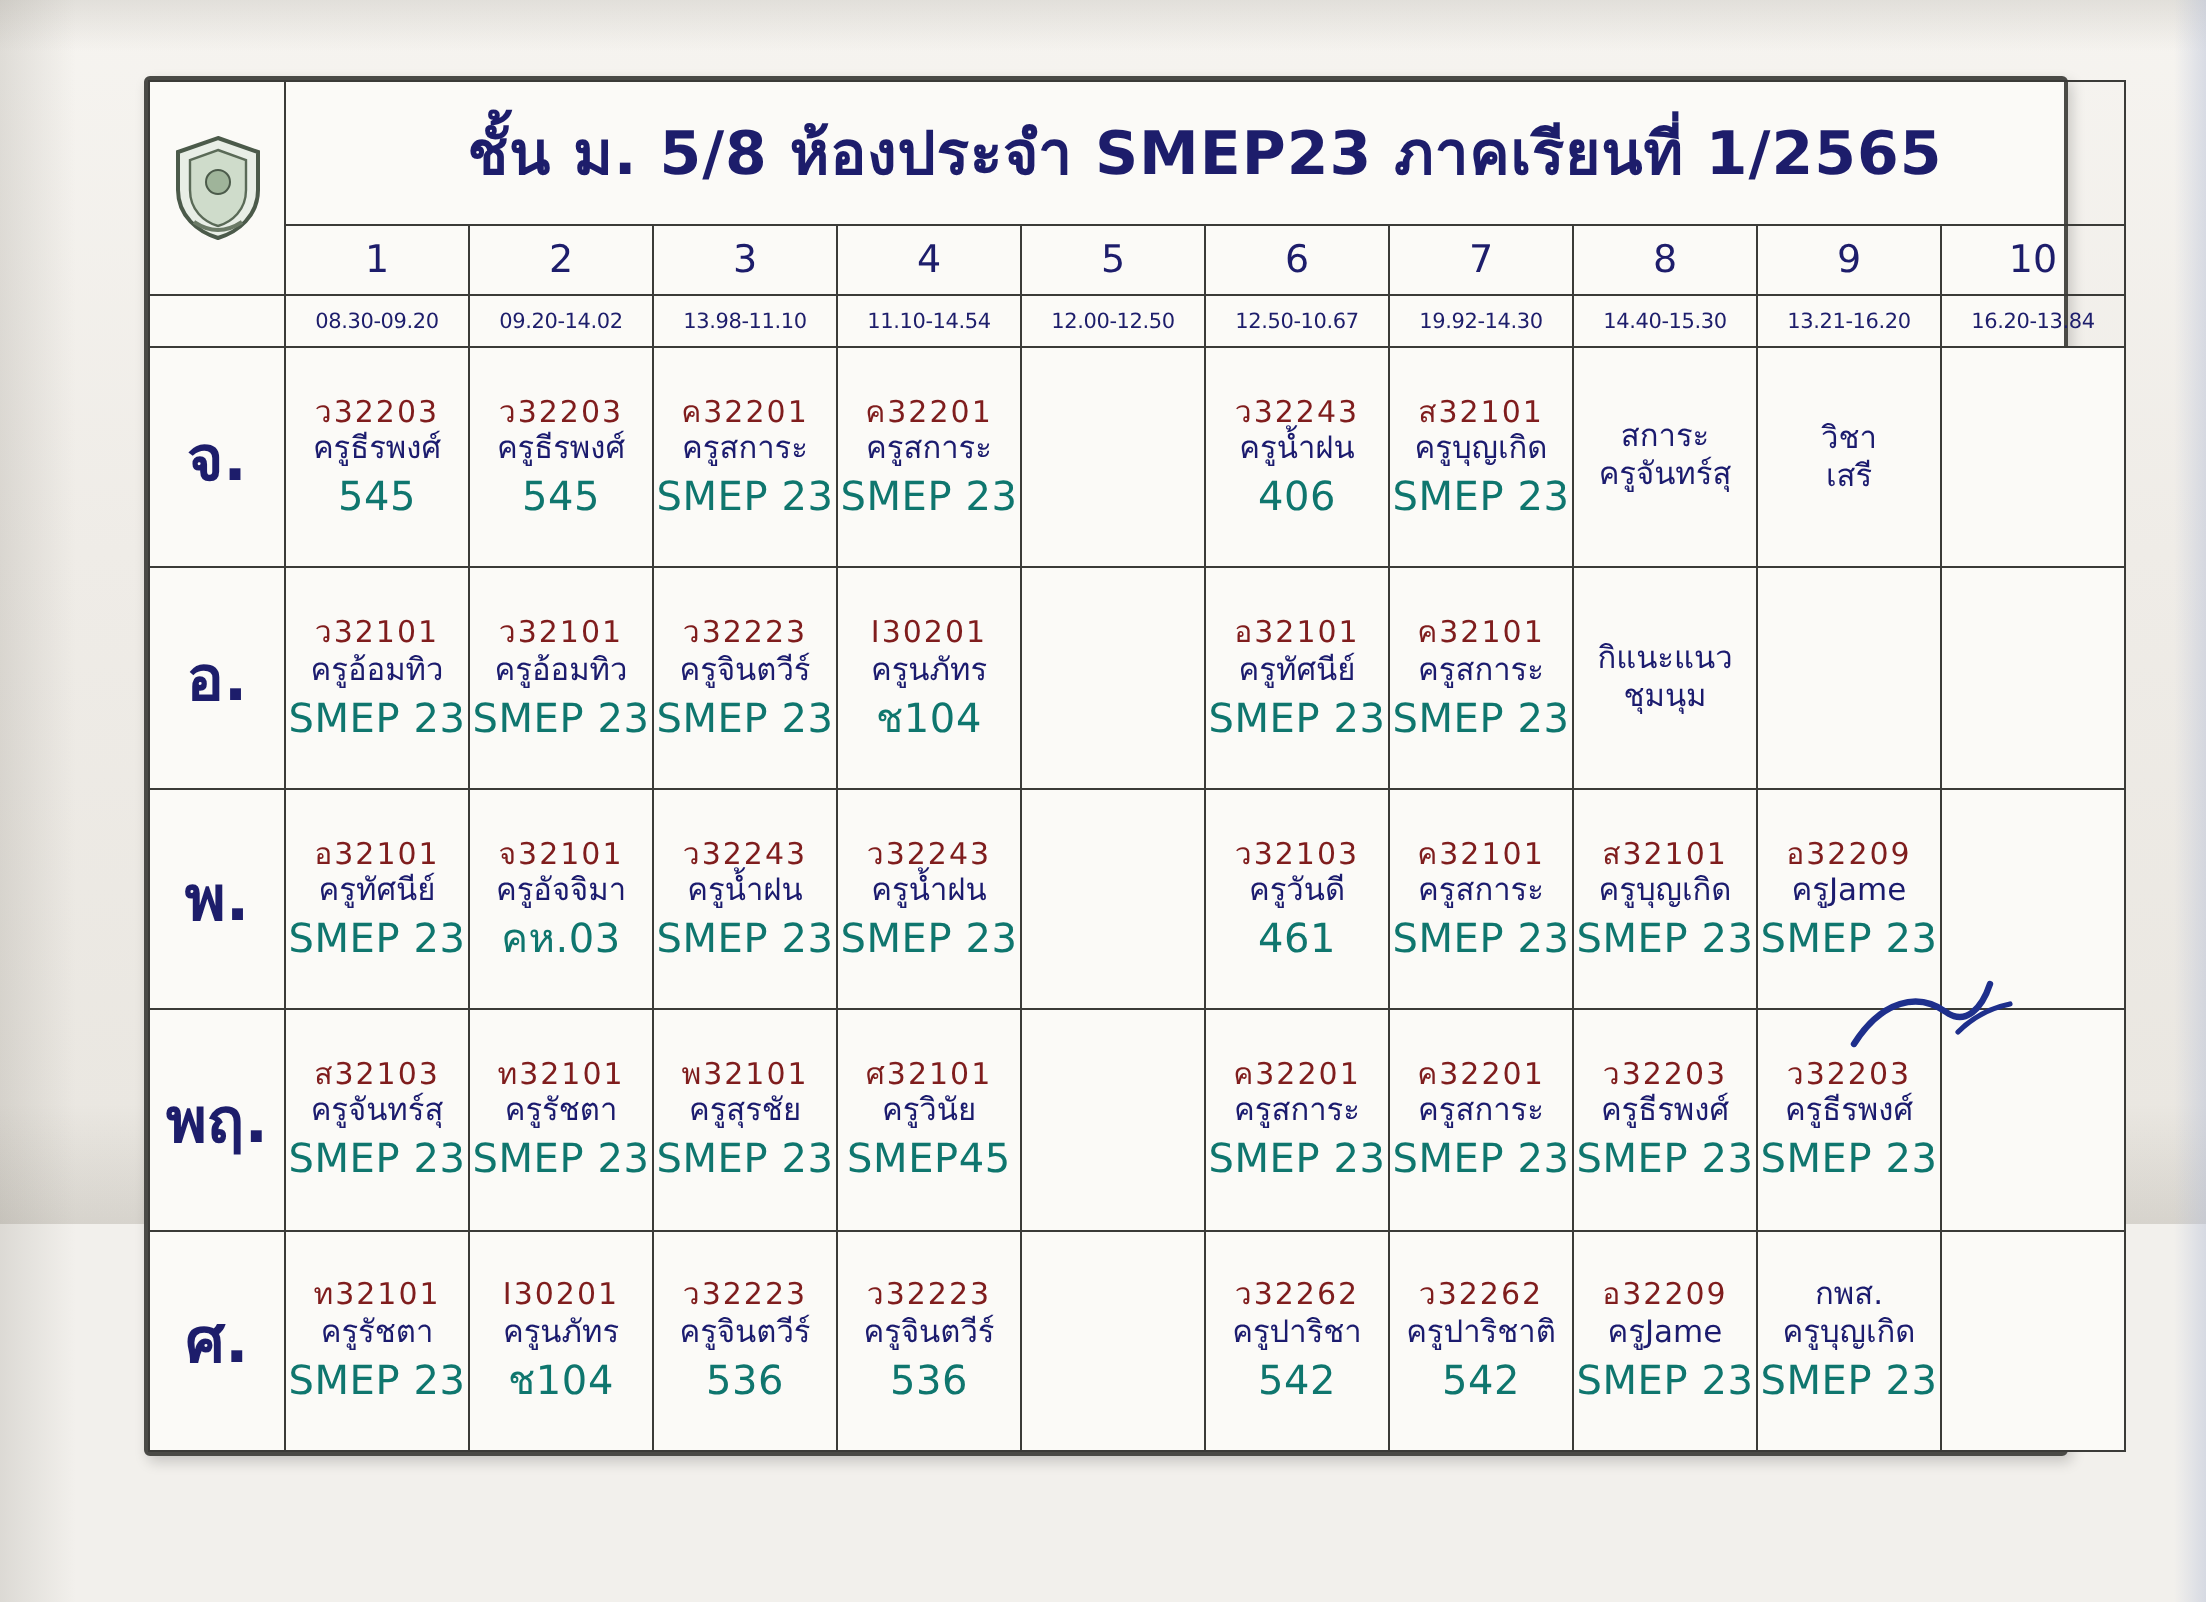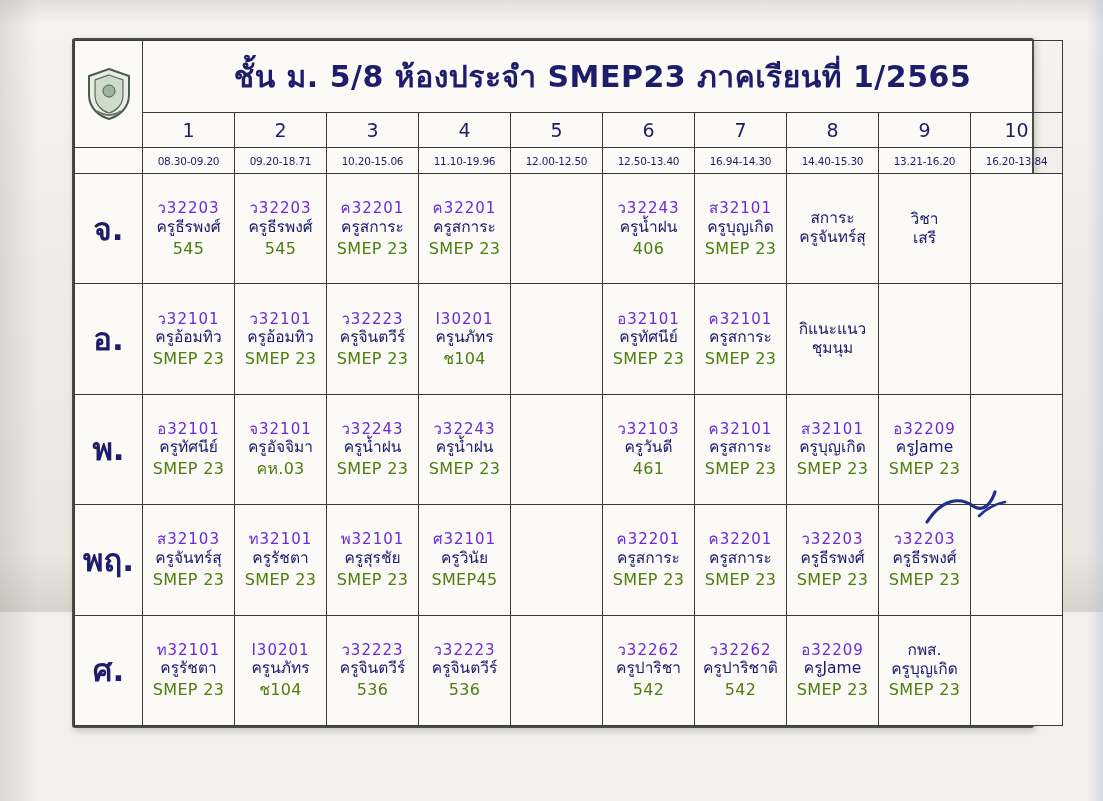--- a/index.html
+++ b/index.html
@@ -216,7 +216,7 @@
         <tr>
           <td class="empty"></td>
           <td class="period-time">08.30-09.20</td>
-          <td class="period-time">09.20-18.71</td>
+          <td class="period-time">09.20-14.02</td>
           <td class="period-time">10.20-15.06</td>
           <td class="period-time">11.10-19.96</td>
           <td class="period-time">12.00-12.50</td>

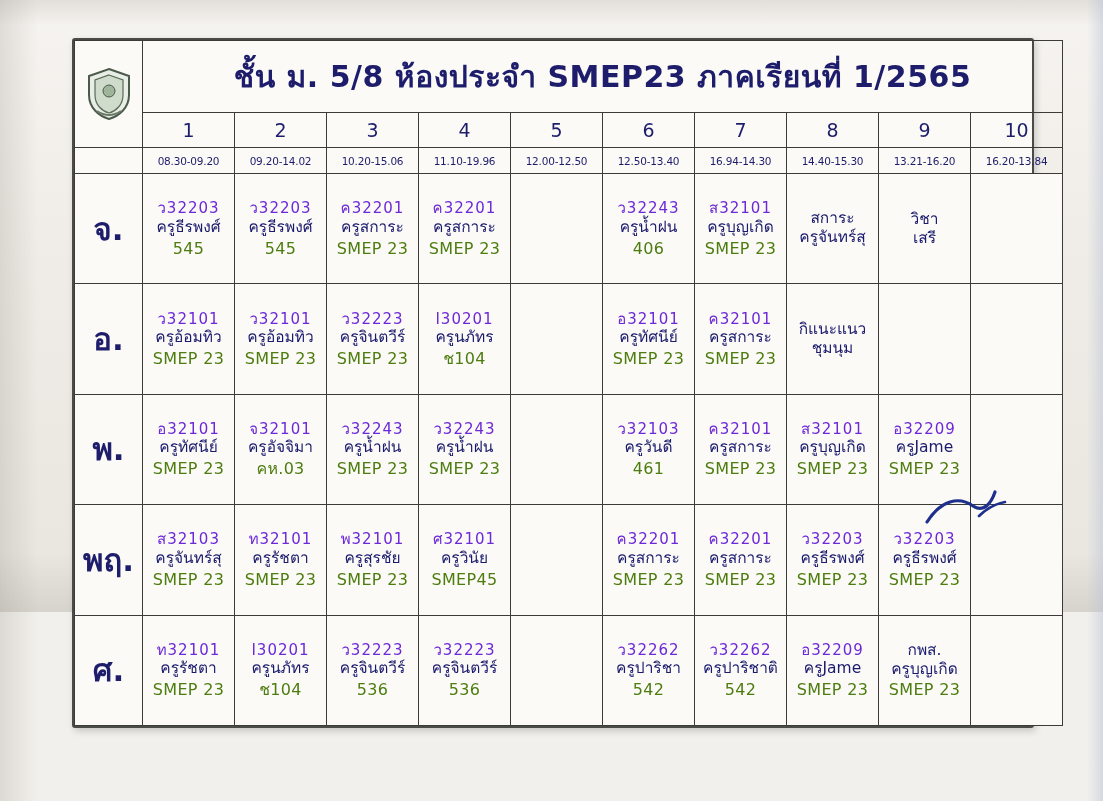--- a/index.html
+++ b/index.html
@@ -217,7 +217,7 @@
           <td class="empty"></td>
           <td class="period-time">08.30-09.20</td>
           <td class="period-time">09.20-14.02</td>
-          <td class="period-time">10.20-15.06</td>
+          <td class="period-time">13.98-11.10</td>
           <td class="period-time">11.10-19.96</td>
           <td class="period-time">12.00-12.50</td>
           <td class="period-time">12.50-13.40</td>

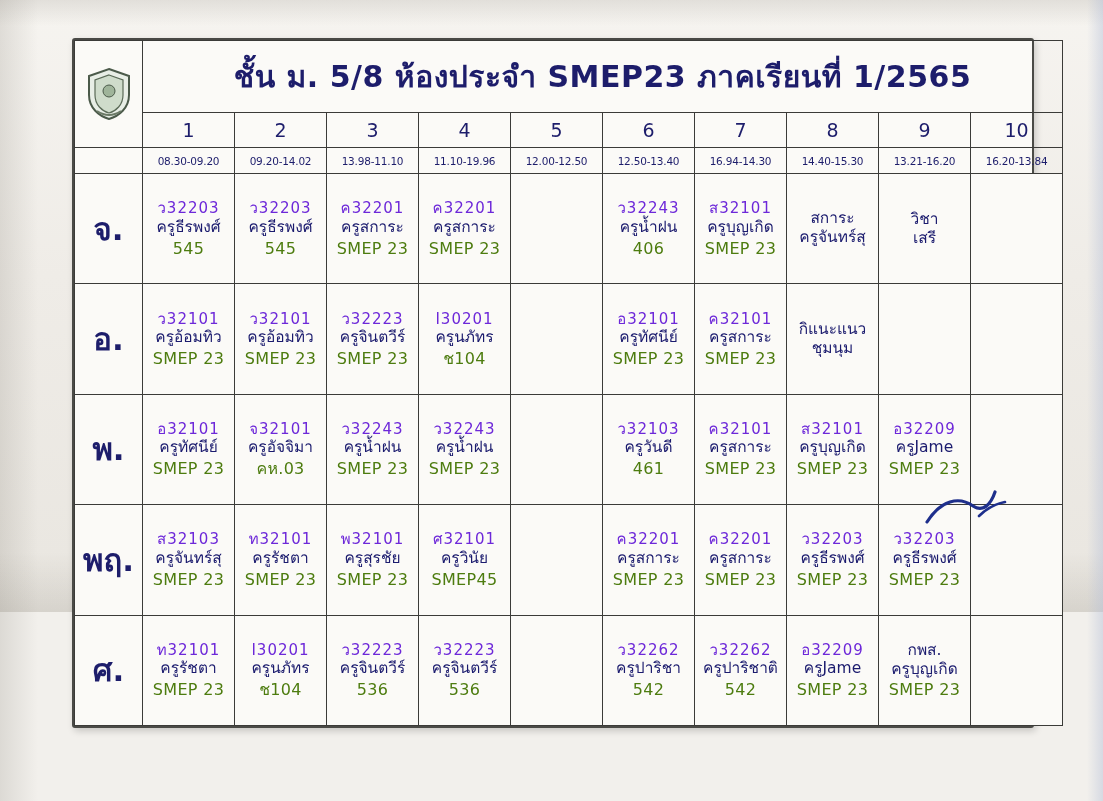--- a/index.html
+++ b/index.html
@@ -218,7 +218,7 @@
           <td class="period-time">08.30-09.20</td>
           <td class="period-time">09.20-14.02</td>
           <td class="period-time">13.98-11.10</td>
-          <td class="period-time">11.10-19.96</td>
+          <td class="period-time">11.10-14.54</td>
           <td class="period-time">12.00-12.50</td>
           <td class="period-time">12.50-13.40</td>
           <td class="period-time">16.94-14.30</td>

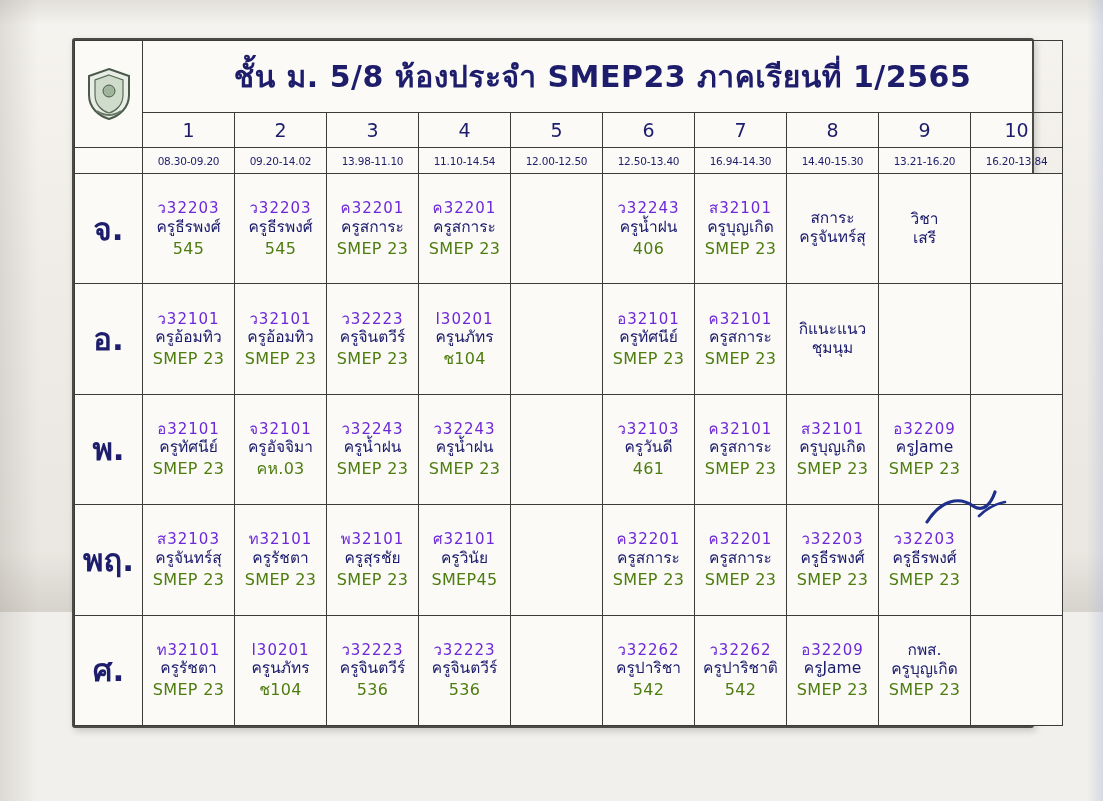--- a/index.html
+++ b/index.html
@@ -220,7 +220,7 @@
           <td class="period-time">13.98-11.10</td>
           <td class="period-time">11.10-14.54</td>
           <td class="period-time">12.00-12.50</td>
-          <td class="period-time">12.50-13.40</td>
+          <td class="period-time">12.50-10.67</td>
           <td class="period-time">16.94-14.30</td>
           <td class="period-time">14.40-15.30</td>
           <td class="period-time">13.21-16.20</td>

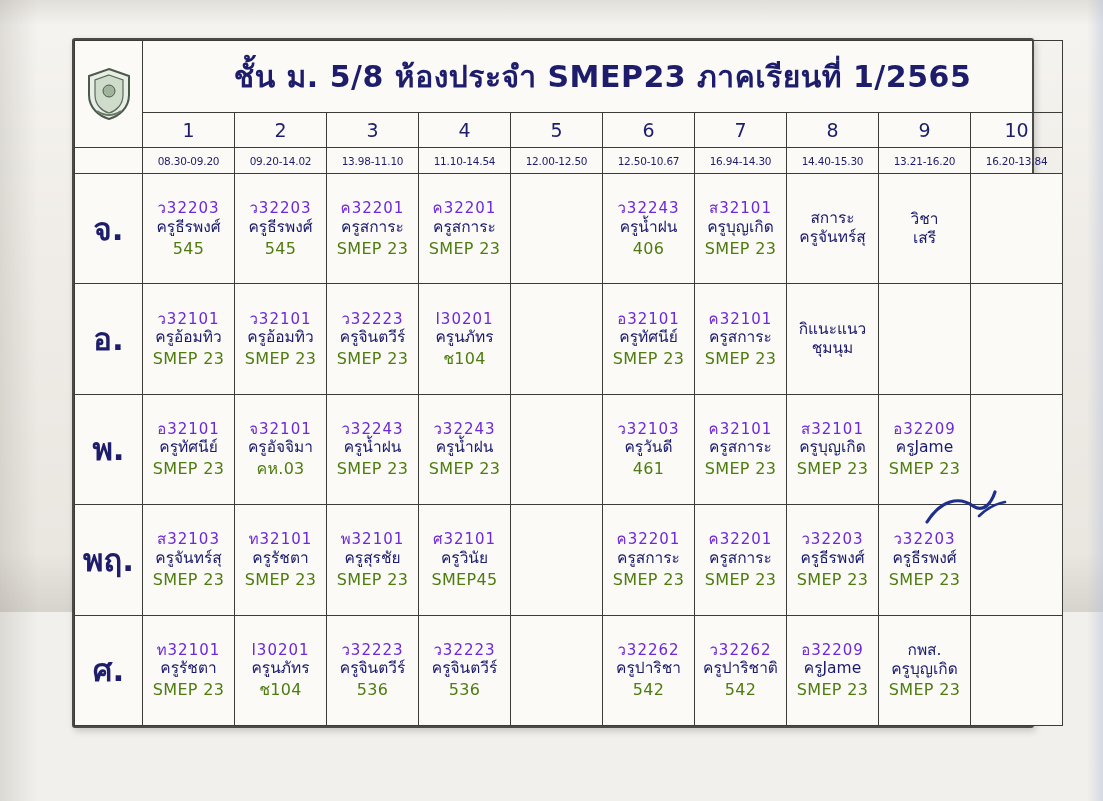--- a/index.html
+++ b/index.html
@@ -221,7 +221,7 @@
           <td class="period-time">11.10-14.54</td>
           <td class="period-time">12.00-12.50</td>
           <td class="period-time">12.50-10.67</td>
-          <td class="period-time">16.94-14.30</td>
+          <td class="period-time">19.92-14.30</td>
           <td class="period-time">14.40-15.30</td>
           <td class="period-time">13.21-16.20</td>
           <td class="period-time">16.20-13.84</td>

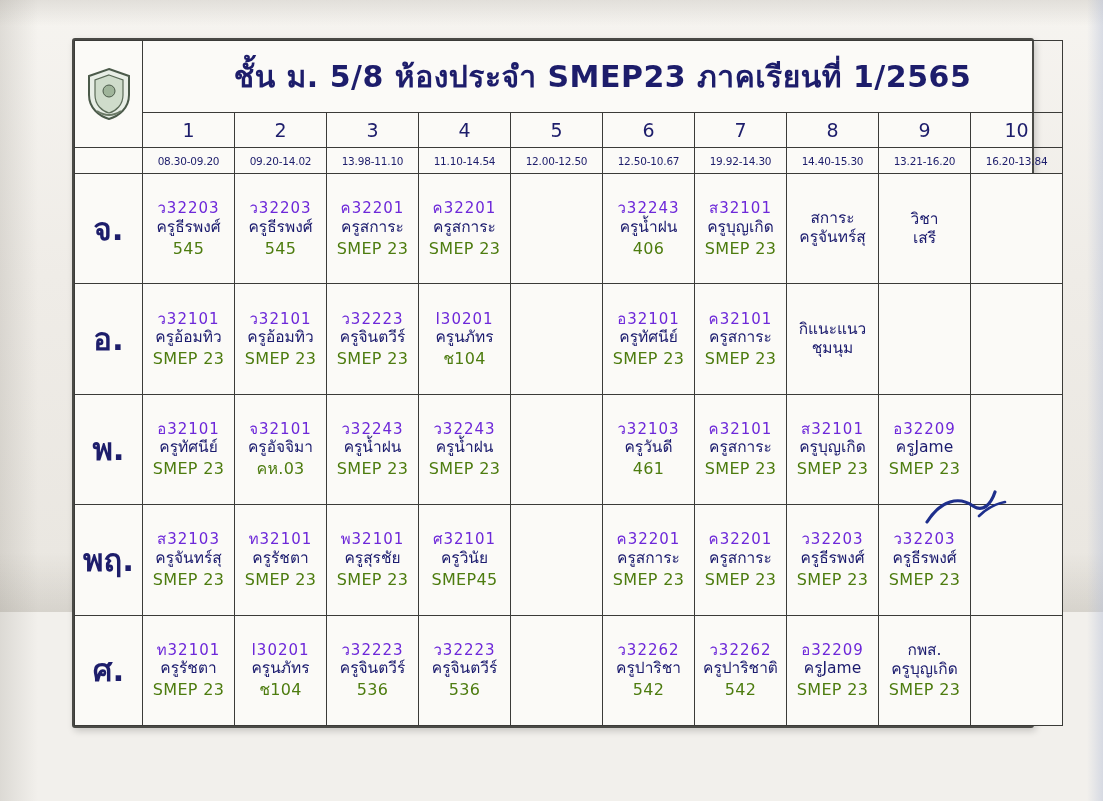--- a/index.html
+++ b/index.html
@@ -121,7 +121,7 @@
   .slot .l1 {
     font-size: 15px;
     letter-spacing: 1px;
-    color: #6d28d9;
+    color: #7f1d1d;
     white-space: nowrap;
     overflow: visible;
   }

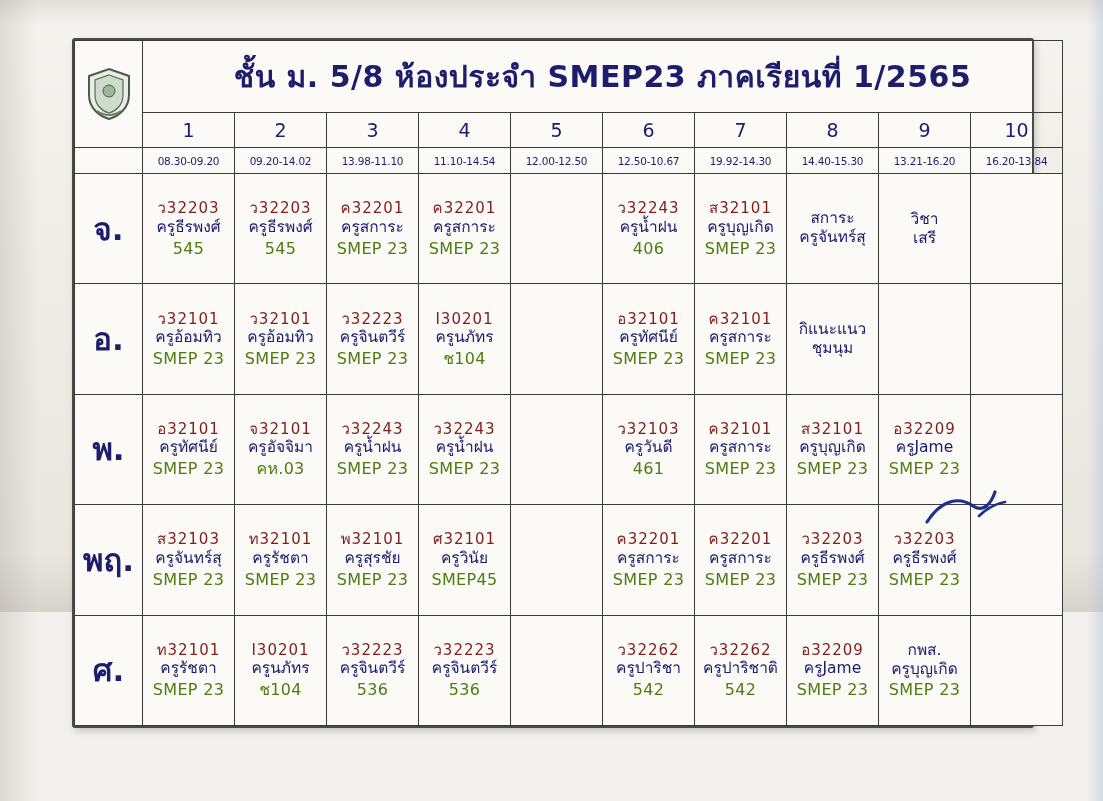--- a/index.html
+++ b/index.html
@@ -132,8 +132,8 @@
     overflow: visible;
   }
   .slot .l3 {
-    font-size: 16px;
-    color: #4d7c0f;
+    font-size: 20px;
+    color: #0f766e;
     letter-spacing: 0.3px;
     white-space: nowrap;
     overflow: visible;

